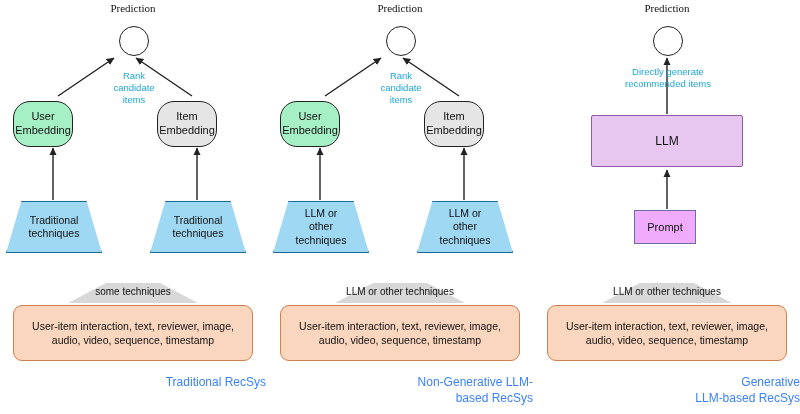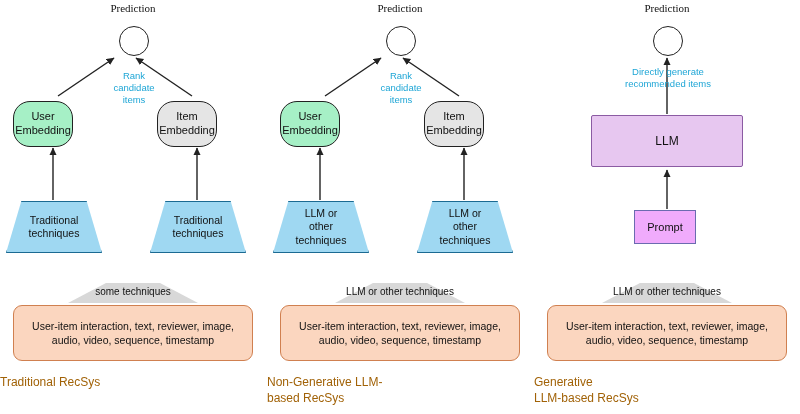--- a/index.html
+++ b/index.html
@@ -159,10 +159,10 @@
     left: 0;
     top: 375px;
     width: 266px;
-    text-align: left;
+    text-align: right;
     font-size: 12px;
     line-height: 1.3;
-    color: #a16207;
+    color: #3b82f6;
   }
 
   .blue-note {

